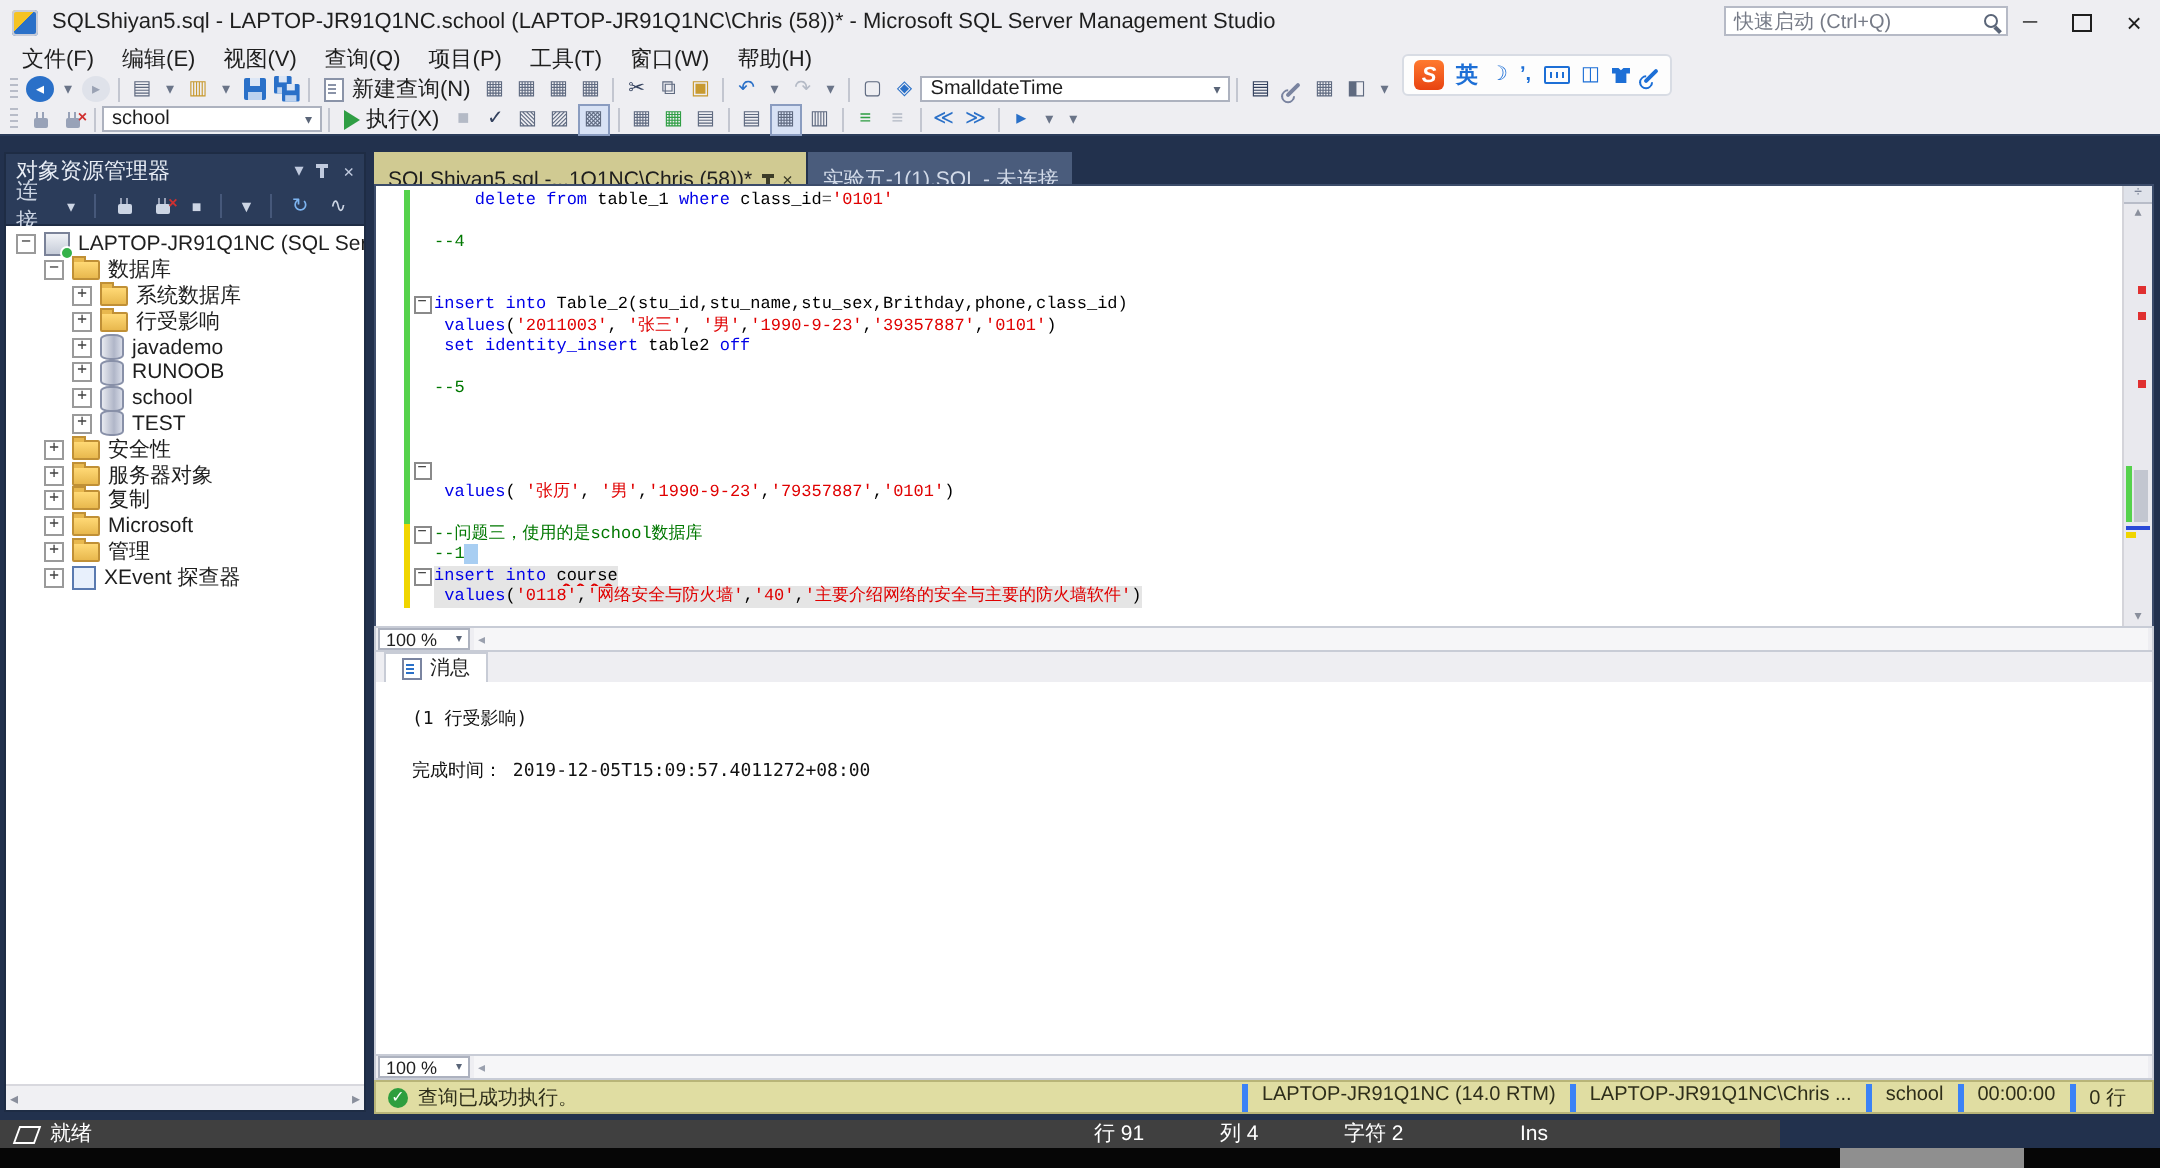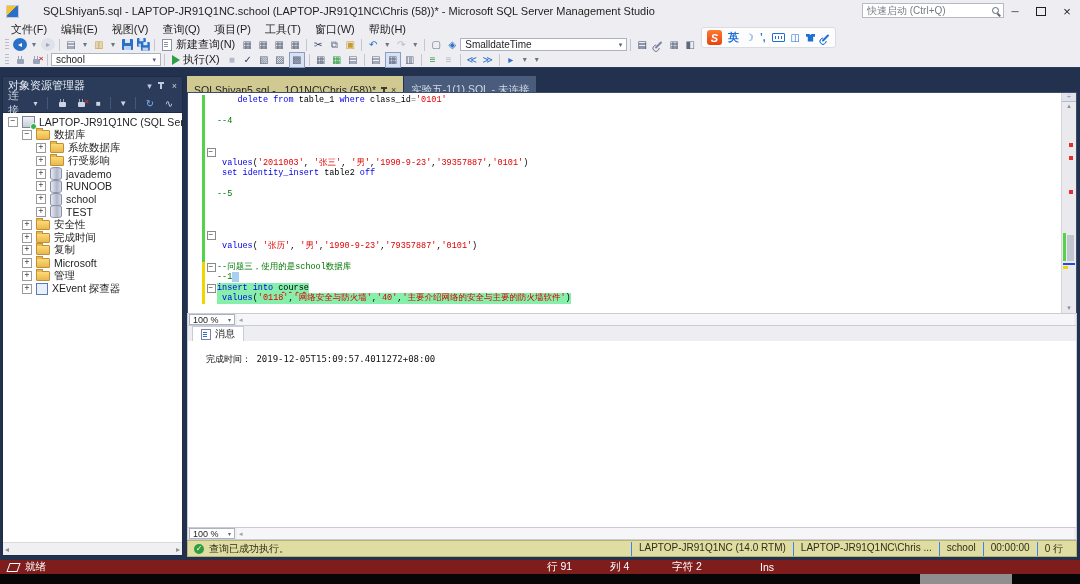--- a/index.html
+++ b/index.html
@@ -11,7 +11,7 @@
   .chrome{position:absolute;left:0;top:0;width:1080px;height:67px;background:#eeeef2;border-bottom:1px solid #2b3c5a;}
   .titlebar{position:absolute;left:0;top:0;width:1080px;height:22px;display:flex;align-items:center;padding-left:6px;box-sizing:border-box;}
   .app-icon{width:13px;height:13px;border-radius:2px;background:linear-gradient(135deg,#f5c324 0 45%,#2a70c8 45% 100%);box-shadow:0 0 0 1px #c8ccd8 inset;}
-  .title-text{font-size:11px;color:#1e1e1e;margin-left:24px;white-space:nowrap;}
+  .title-text{font-size:11px;color:#1e1e1e;margin-left:7px;white-space:nowrap;}
   .quick-launch{position:absolute;left:862px;top:3px;width:142px;height:15px;background:#fff;border:1px solid #b6bac6;display:flex;align-items:center;padding:0 4px;box-sizing:border-box;}
   .quick-launch .ph{font-size:10px;color:#767b87;flex:1;}
   .i-mag{width:5px;height:5px;border:1.5px solid #5a6578;border-radius:50%;position:relative;}

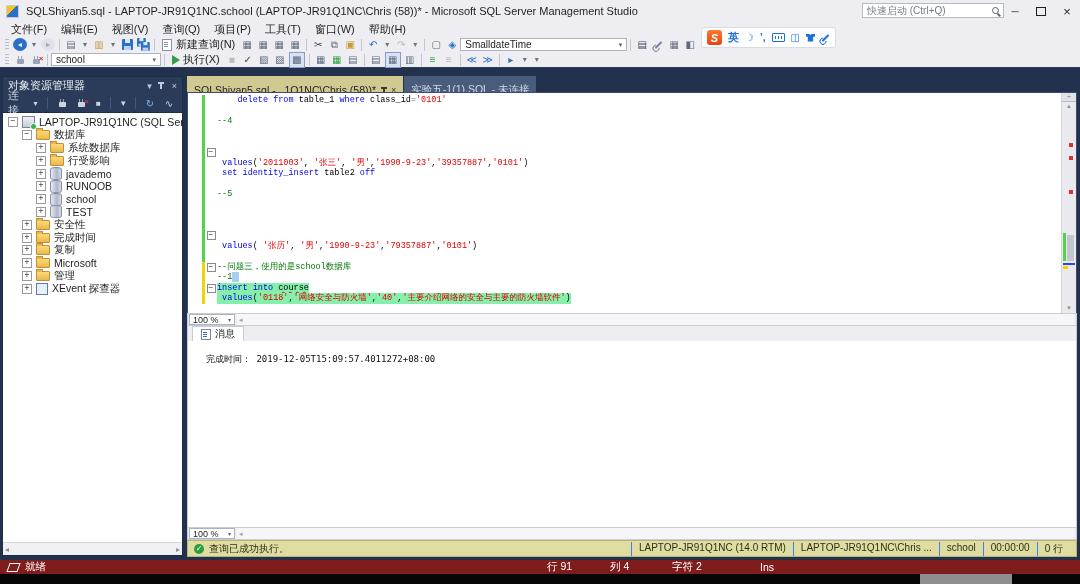--- a/index.html
+++ b/index.html
@@ -212,7 +212,7 @@
       <span class="tsep"></span>
       <span class="tbi">▢</span>
       <span class="tbi c-blue">◈</span>
-      <span class="combo" style="width:167px;">
+      <span class="combo" style="width:155px;">
         <span>SmalldateTime</span>
         <span class="arrow">▾</span>
       </span>

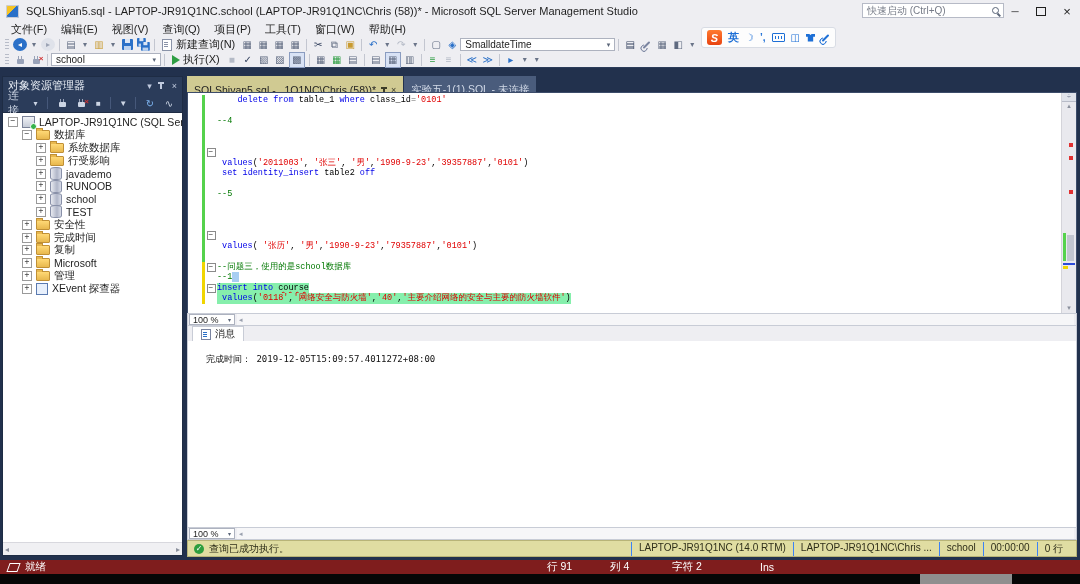--- a/index.html
+++ b/index.html
@@ -404,7 +404,7 @@
           <div class="cl"><span class="cm-ind"></span><span class="cbar green"></span><span class="fold"></span><span class="ct"><span class="tk-cm">--4</span></span></div>
           <div class="cl"><span class="cm-ind"></span><span class="cbar green"></span><span class="fold"></span><span class="ct"></span></div>
           <div class="cl"><span class="cm-ind"></span><span class="cbar green"></span><span class="fold"></span><span class="ct"></span></div>
-          <div class="cl"><span class="cm-ind"></span><span class="cbar green"></span><span class="fold"><span class="fbox">−</span></span></div>
+          <div class="cl"><span class="cm-ind"></span><span class="cbar green"></span><span class="fold"><span class="fbox">−</span></span><span class="ct"><span class="tk-kw">insert</span><span class="tk-pl"> </span><span class="tk-kw">into</span><span class="tk-pl"> Table_2(stu_id,stu_name,stu_sex,Brithday,phone,class_id)</span></span></div>
           <div class="cl"><span class="cm-ind"></span><span class="cbar green"></span><span class="fold"></span><span class="ct"><span class="tk-pl"> </span><span class="tk-kw">values</span><span class="tk-pl">(</span><span class="tk-st">'2011003'</span><span class="tk-pl">, </span><span class="tk-st">'张三'</span><span class="tk-pl">, </span><span class="tk-st">'男'</span><span class="tk-pl">,</span><span class="tk-st">'1990-9-23'</span><span class="tk-pl">,</span><span class="tk-st">'39357887'</span><span class="tk-pl">,</span><span class="tk-st">'0101'</span><span class="tk-pl">)</span></span></div>
           <div class="cl"><span class="cm-ind"></span><span class="cbar green"></span><span class="fold"></span><span class="ct"><span class="tk-pl"> </span><span class="tk-kw">set</span><span class="tk-pl"> </span><span class="tk-kw">identity_insert</span><span class="tk-pl"> table2 </span><span class="tk-kw">off</span></span></div>
           <div class="cl"><span class="cm-ind"></span><span class="cbar green"></span><span class="fold"></span><span class="ct"></span></div>

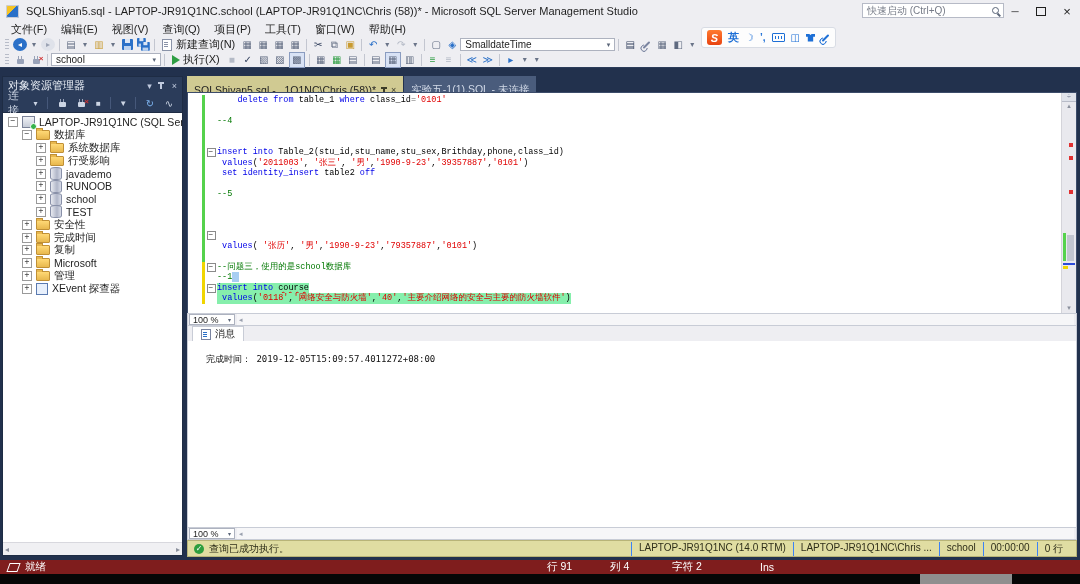--- a/index.html
+++ b/index.html
@@ -356,7 +356,7 @@
         <div class="tree-row" style="padding-left: 19px;">
           <span class="ebox">+</span>
           <span class="i-folder"></span>
-          <span>完成时间</span>
+          <span>服务器对象</span>
         </div>
         <div class="tree-row" style="padding-left: 19px;">
           <span class="ebox">+</span>

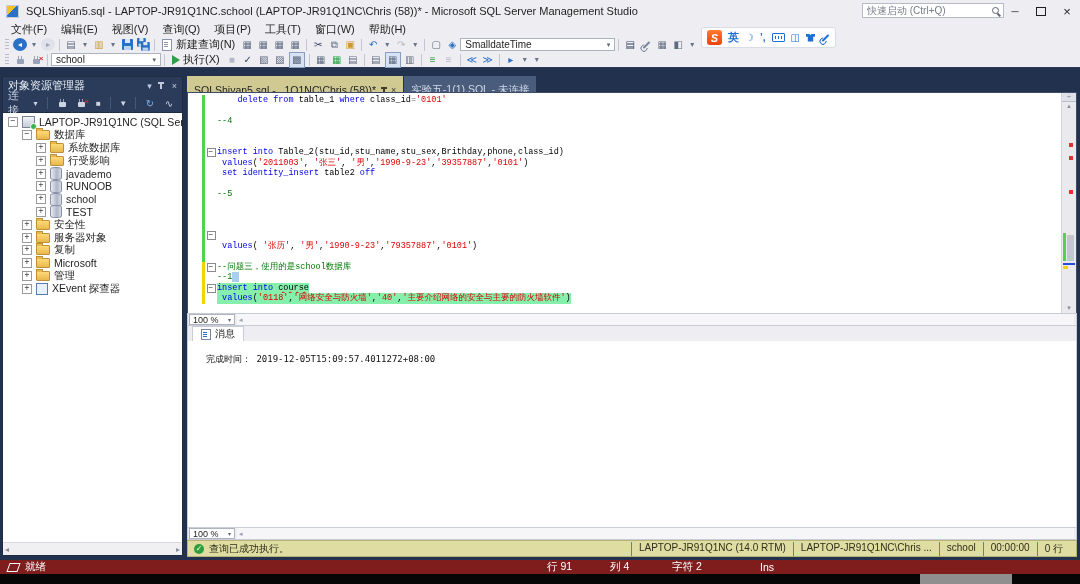--- a/index.html
+++ b/index.html
@@ -98,7 +98,7 @@
   .fold{width:12px;flex:none;display:flex;align-items:center;justify-content:center;}
   .fbox{width:7px;height:7px;border:1px solid #8a8a8a;background:#fff;font-size:8px;line-height:5px;text-align:center;color:#333;}
   .ct{display:inline-block;}
-  .cl.sel .ct{background:#86efac;}
+  .cl.sel .ct{background:#e5e5e5;}
   .selblock{display:inline-block;width:7px;height:10px;background:#a8cef2;vertical-align:top;}
   .tk-kw{color:#0000e8;} .tk-pl{color:#000;} .tk-st{color:#e00000;} .tk-cm{color:#007800;} .tk-op{color:#666;}
   .tk-err{color:#000;text-decoration:underline wavy #e00000 1px;text-underline-offset:1px;}

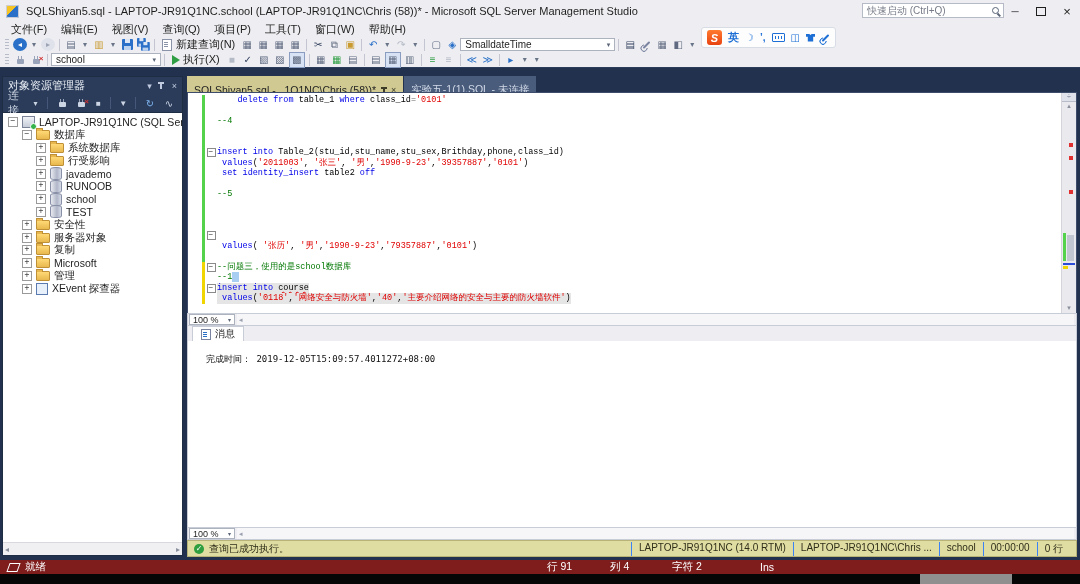--- a/index.html
+++ b/index.html
@@ -451,6 +451,7 @@
       </span>
     </div>
     <div class="msgbody">
+        <div class="msgline">(1 行受影响)</div>
         <div class="msgline">完成时间： 2019-12-05T15:09:57.4011272+08:00</div>
       </div>
 

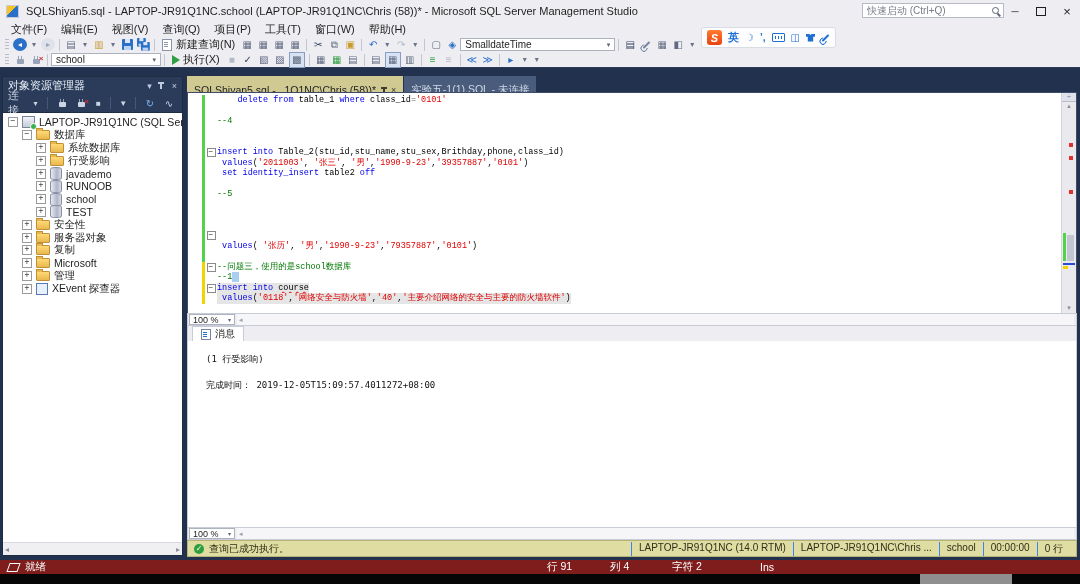--- a/index.html
+++ b/index.html
@@ -121,7 +121,7 @@
   .qstat{height:17px;background:#e0dda2;border:1px solid #b8b478;display:flex;align-items:center;font-size:10px;color:#2e2e1a;padding:0 6px;flex:none;box-sizing:border-box;}
   .i-success{width:10px;height:10px;border-radius:50%;background:#2e9e3e;color:#fff;font-size:8px;line-height:10px;text-align:center;margin-right:5px;flex:none;}
   .qstat .sp{flex:1;}
-  .qseg{padding:0 7px;border-left:1px solid #3b82f6;white-space:nowrap;}
+  .qseg{padding:0 7px;border-left:3px solid #3b82f6;white-space:nowrap;}
 
   
   .statusbar{position:absolute;left:0;top:560px;width:1080px;height:14px;background:#7f1d1d;color:#fff;font-size:10.5px;}

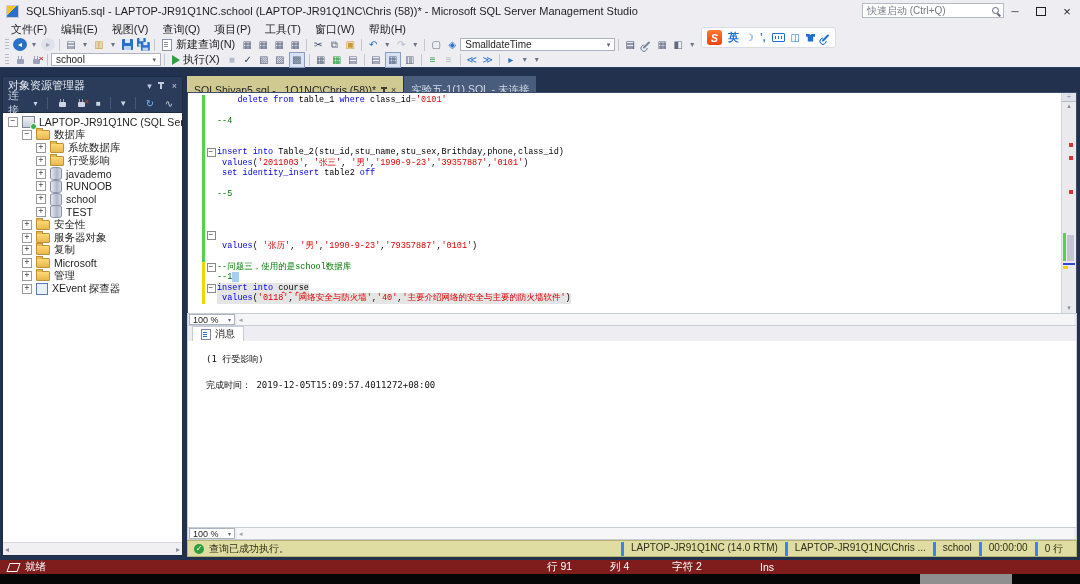--- a/index.html
+++ b/index.html
@@ -124,7 +124,7 @@
   .qseg{padding:0 7px;border-left:3px solid #3b82f6;white-space:nowrap;}
 
   
-  .statusbar{position:absolute;left:0;top:560px;width:1080px;height:14px;background:#7f1d1d;color:#fff;font-size:10.5px;}
+  .statusbar{position:absolute;left:0;top:560px;width:890px;height:14px;background:#404040;color:#fff;font-size:10.5px;}
   .sb-left{position:absolute;left:8px;top:0;height:14px;display:flex;align-items:center;gap:6px;}
   .i-ready{width:9px;height:7px;border:1px solid #fff;transform:skewX(-20deg);}
   .sb-item{position:absolute;top:0;height:14px;display:flex;align-items:center;}

